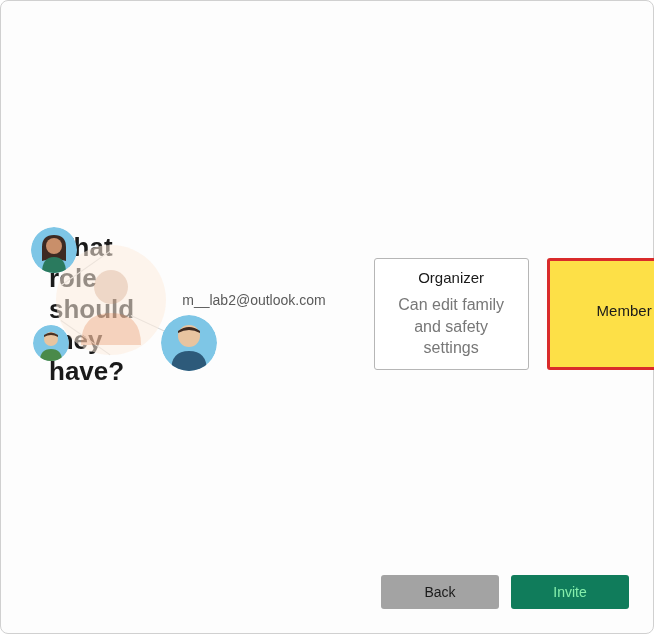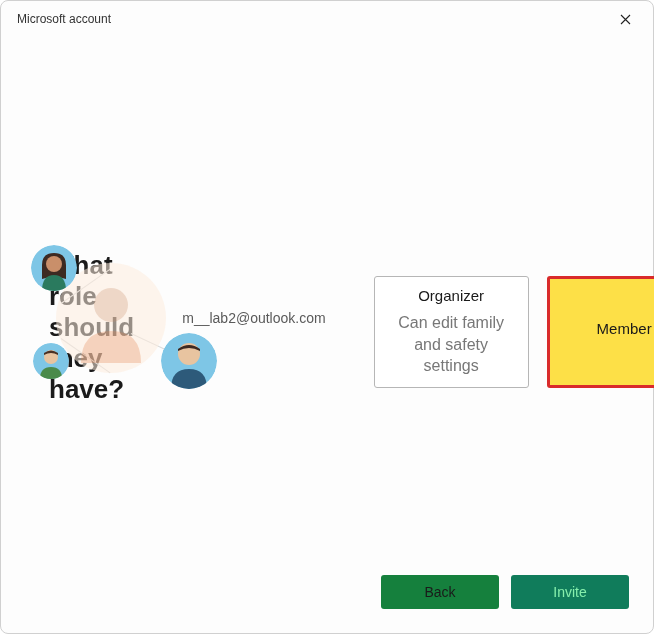--- a/index.html
+++ b/index.html
@@ -160,14 +160,6 @@
 <body>
 
 <div class="window">
-  <div class="titlebar">
-    <div class="titlebar-title">Microsoft account</div>
-    <div class="close-btn">
-      <svg width="11" height="11" viewBox="0 0 11 11">
-          <path d="M1 1 L10 10 M10 1 L1 10" stroke="#222" stroke-width="1.1" fill="none"></path>
-        </svg>
-    </div>
-  </div>
 
   <div class="content">
     <div class="illustration">

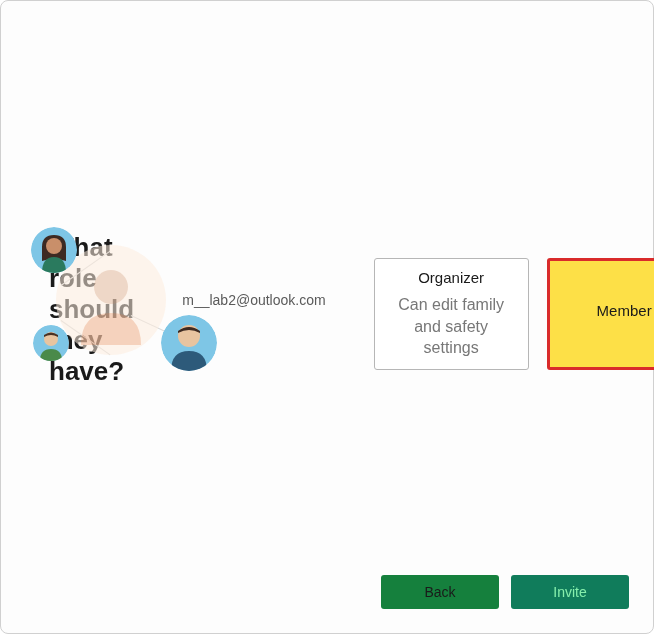--- a/index.html
+++ b/index.html
@@ -148,7 +148,7 @@
       font-family: inherit;
     }
     .btn-back {
-      background: #15803d;
+      background: #a3a3a3;
       color: #1a1a1a;
     }
     .btn-invite {

